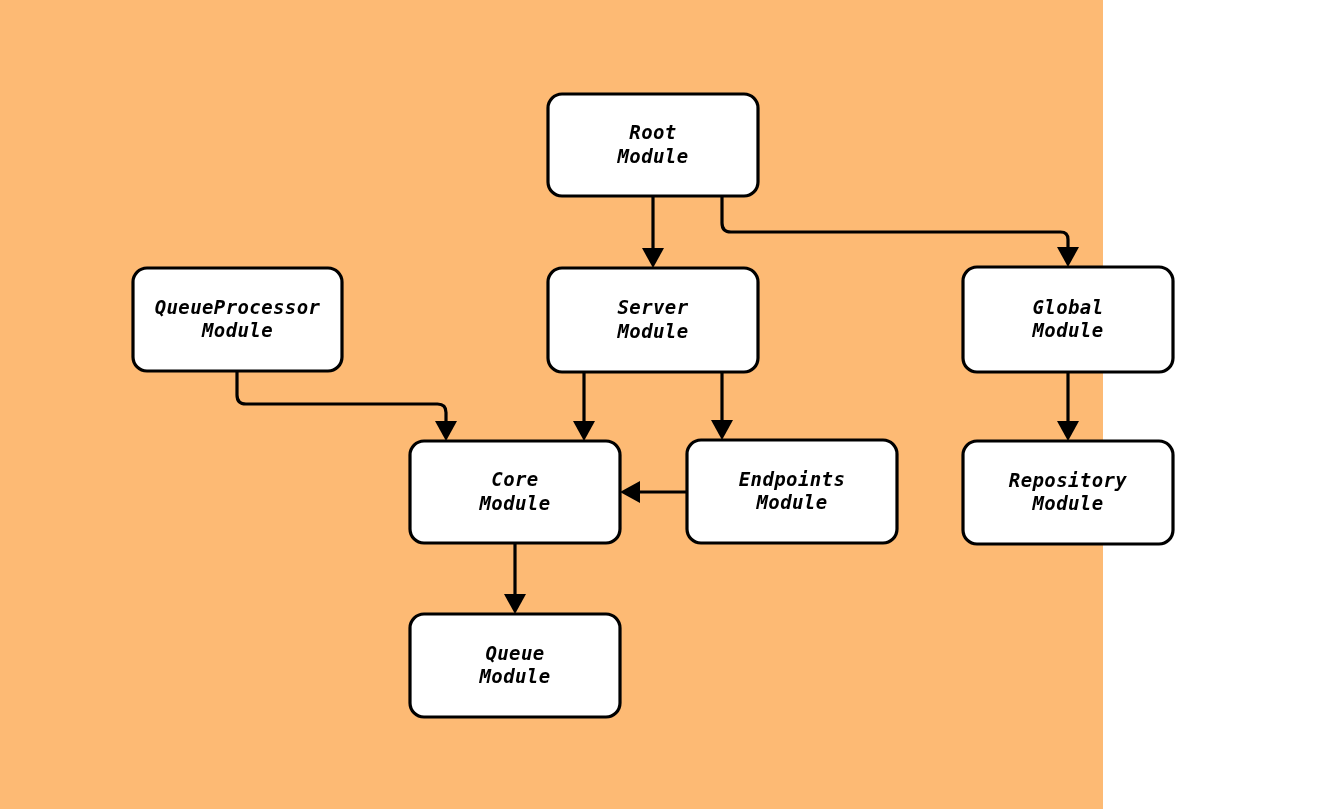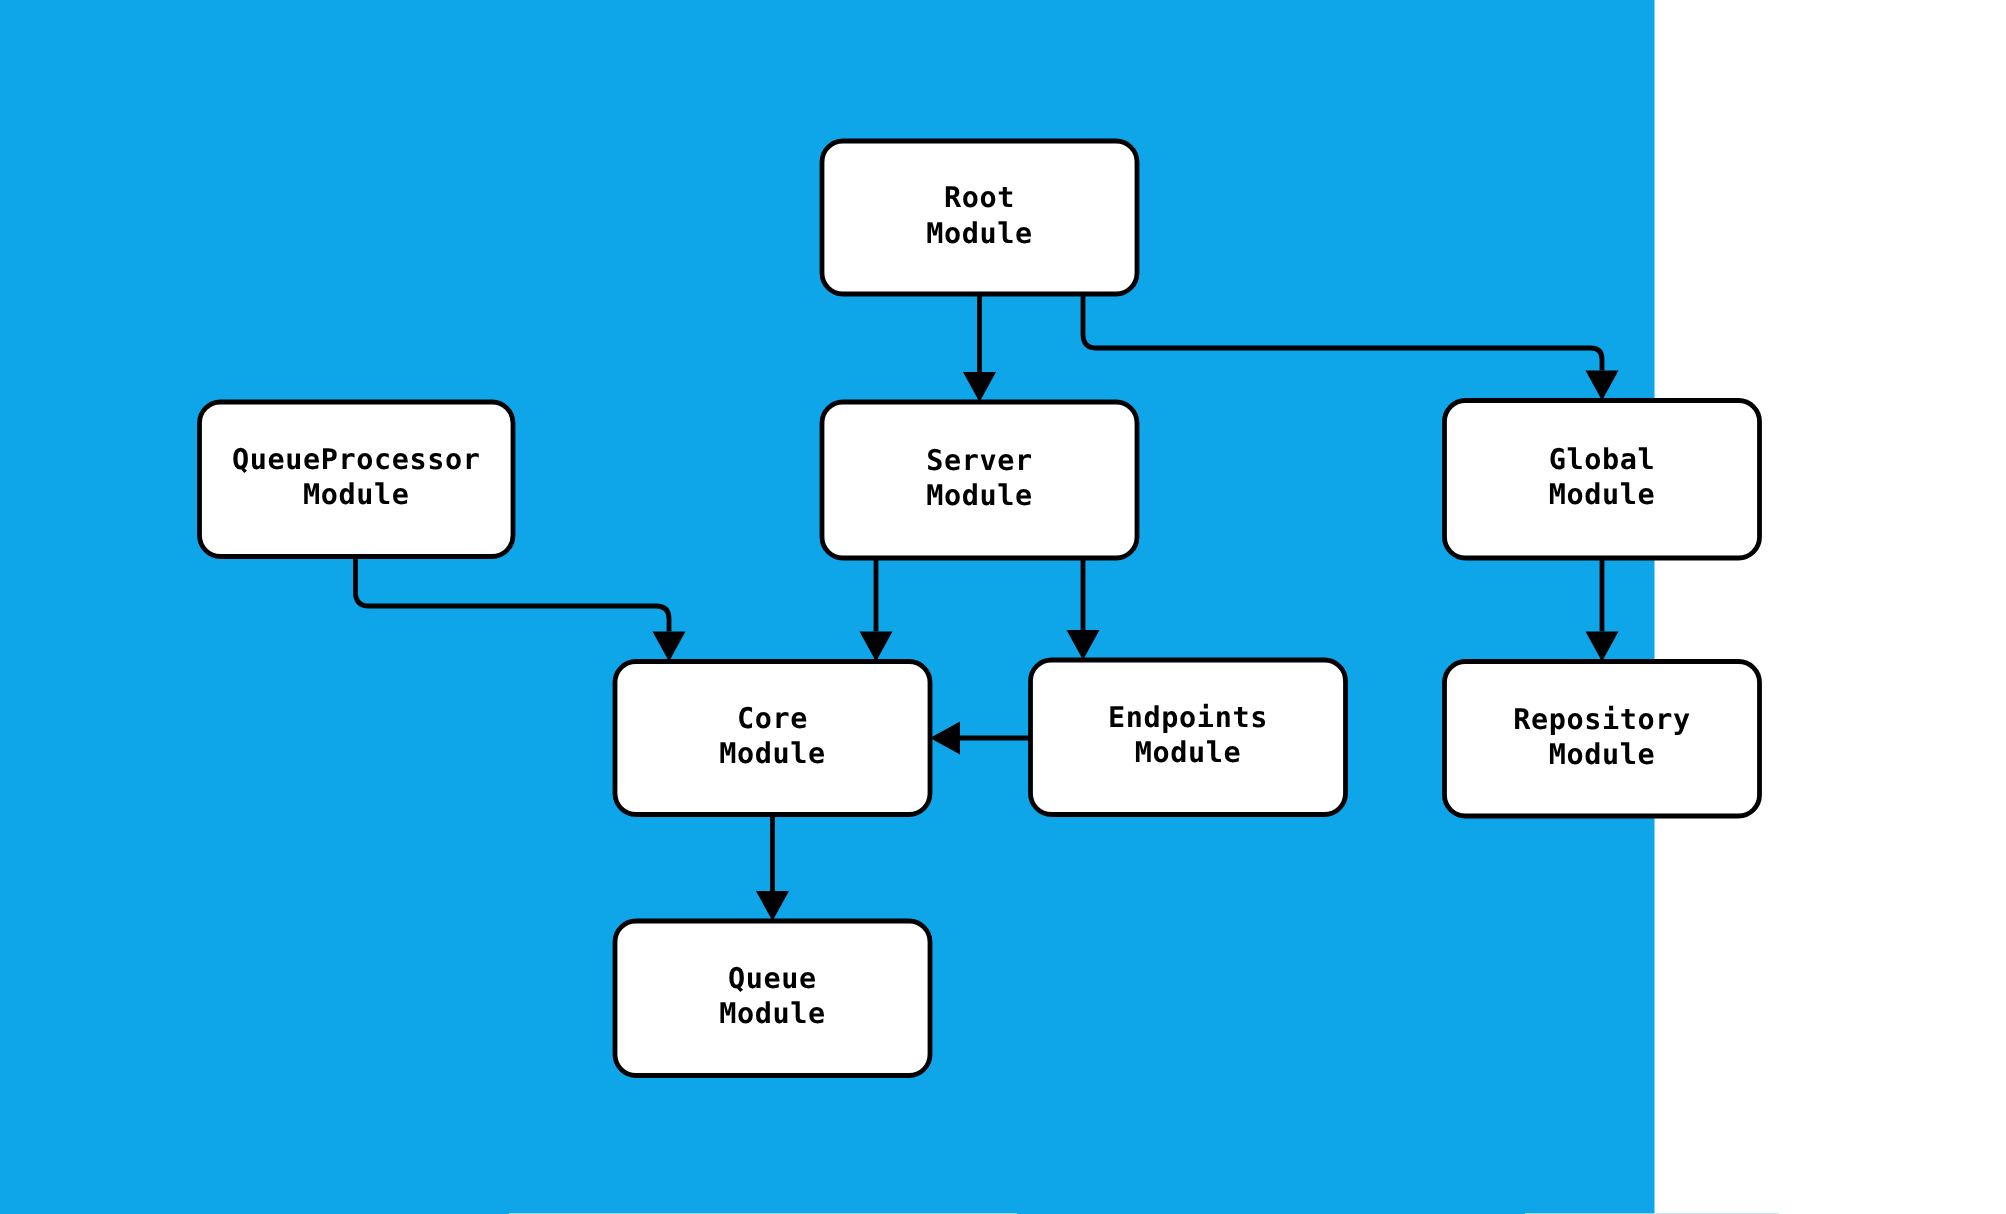--- a/index.html
+++ b/index.html
@@ -18,7 +18,8 @@
     position: relative;
     width: 1103px;
     height: 809px;
-    background: #0ea5e9;
+    background: #fdba74;
+    font-style: italic;
   }
   svg#diagram-canvas {
     display: block;

